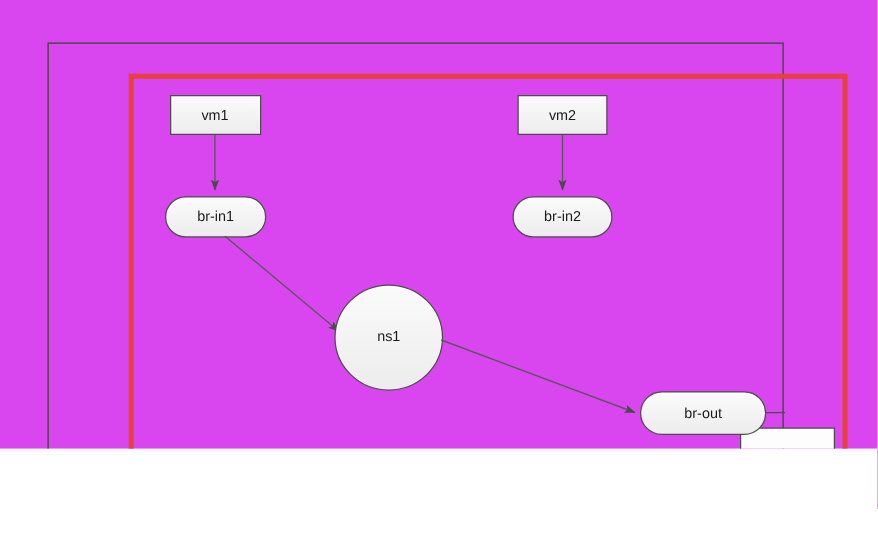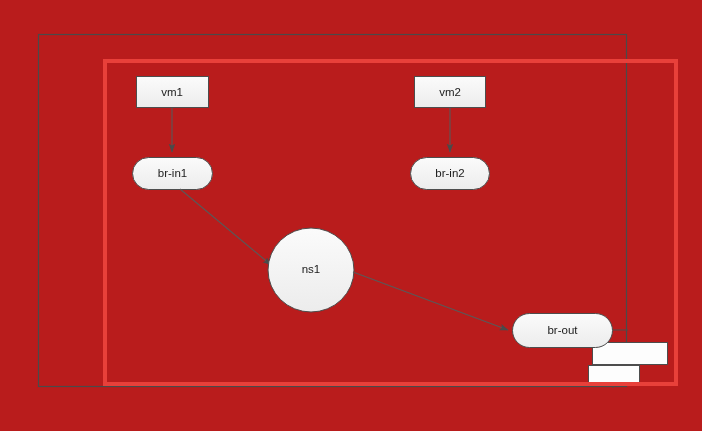--- a/index.html
+++ b/index.html
@@ -13,8 +13,8 @@
   #canvas {
     position: relative;
     width: 702px;
-    height: 431px;
-    background: #b91c1c;
+    height: 359px;
+    background: #d946ef;
     overflow: hidden;
   }
   #diagram-svg {

